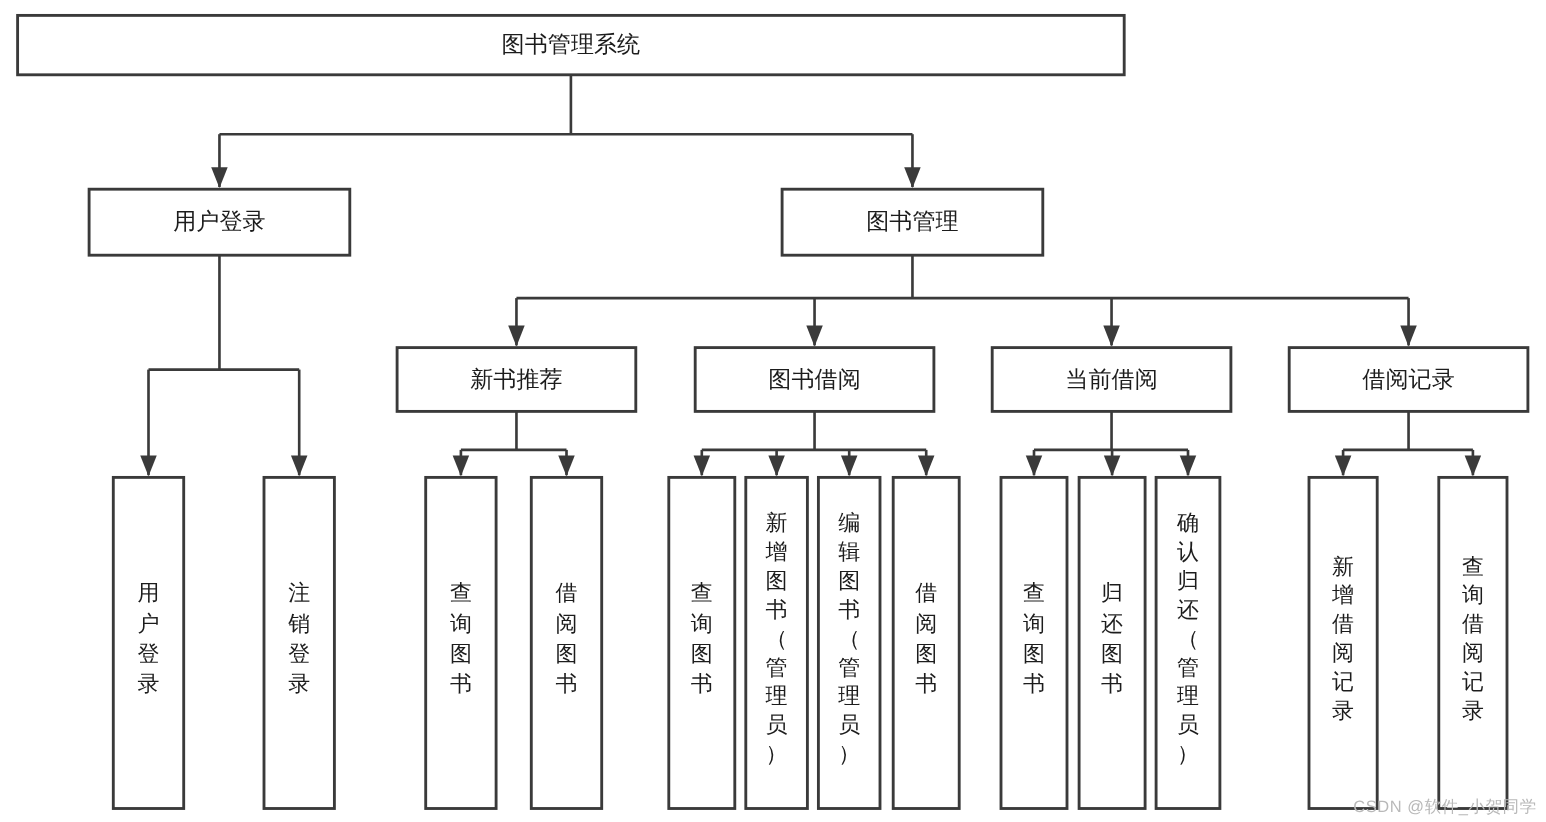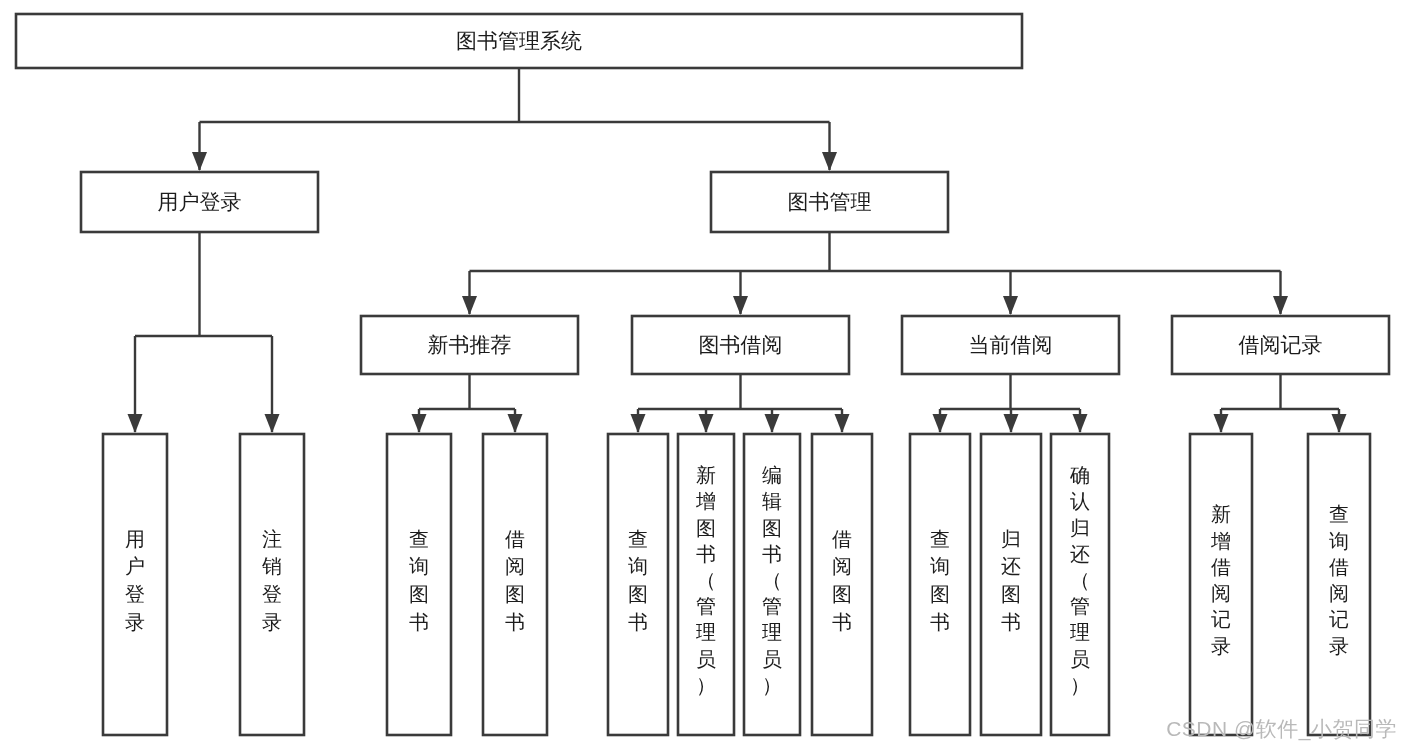--- a/index.html
+++ b/index.html
@@ -57,7 +57,7 @@
     right: 8px;
     bottom: 4px;
     font-family: "Liberation Sans", "DejaVu Sans", sans-serif;
-    font-size: 21px;
+    font-size: 15px;
     color: #b9b9b9;
     white-space: nowrap;
     letter-spacing: 0.5px;

